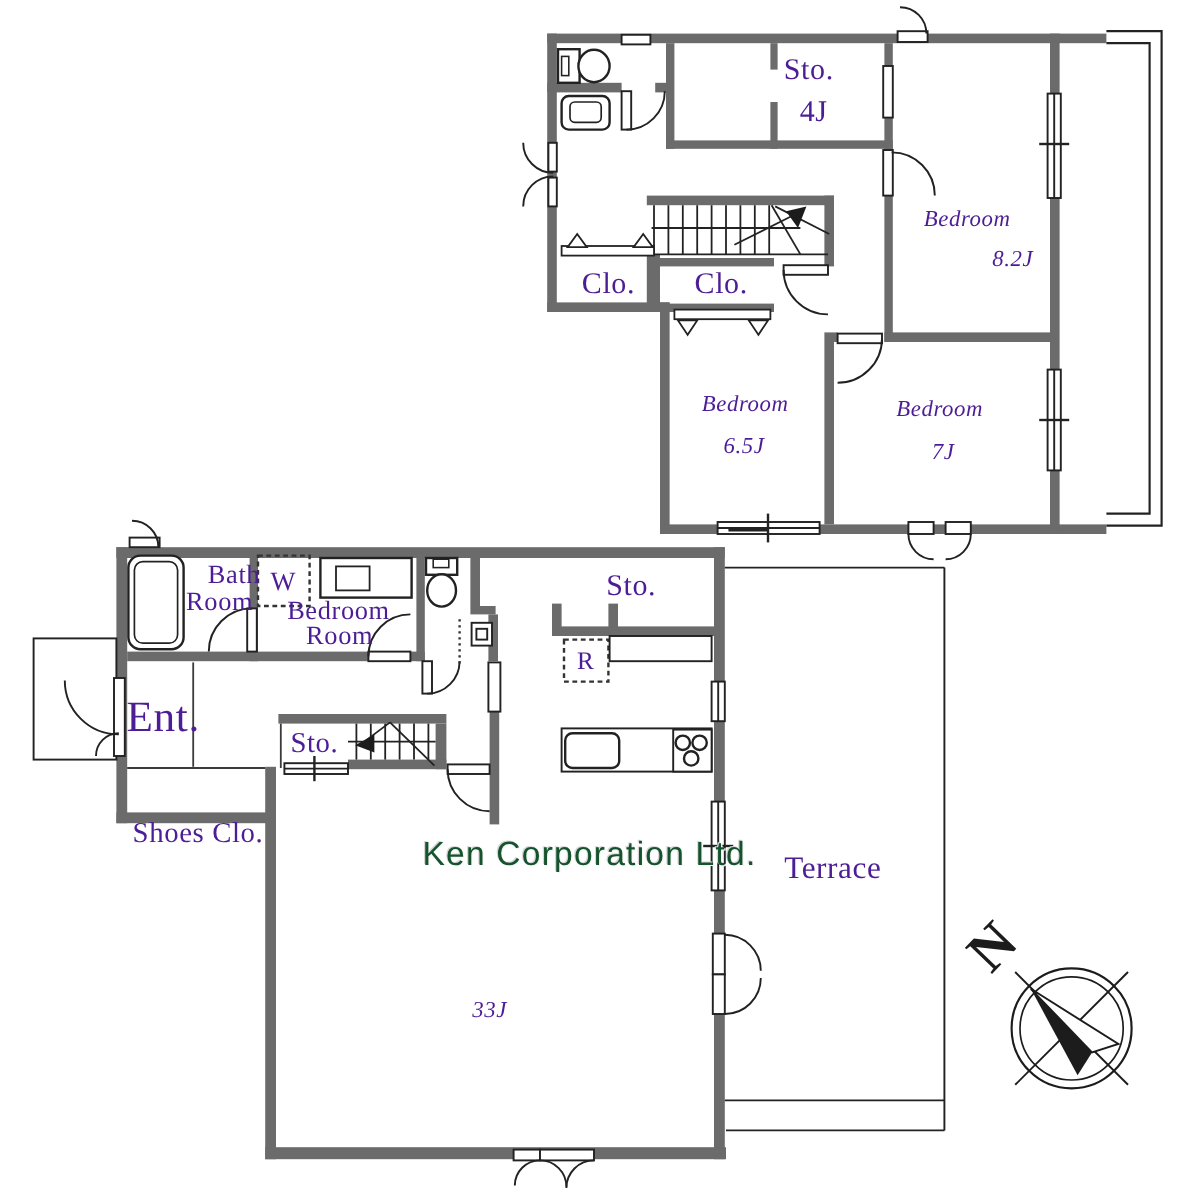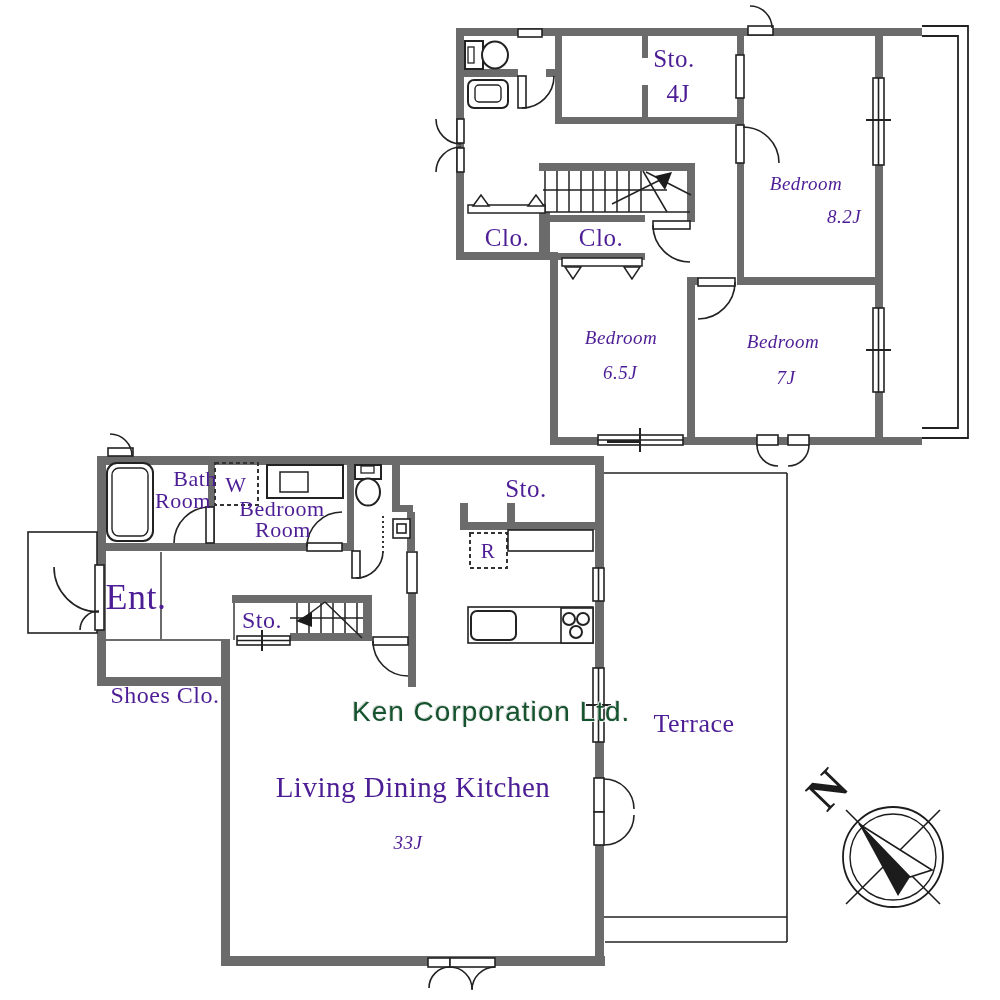--- a/index.html
+++ b/index.html
@@ -307,7 +307,6 @@
   <div class="lbl s24" style="left:262px;top:620px;">Sto.</div>
   <div class="lbl s25" style="left:526px;top:488px;">Sto.</div>
   <div class="lbl s21" style="left:488px;top:551px;">R</div>
-  <div class="lbl s29" style="left:413px;top:787px;">Living Dining Kitchen</div>
   <div class="lbl s27" style="left:408px;top:842px;">33J</div>
   <div class="lbl s26" style="left:694px;top:708px;margin-top:16px;">Terrace</div>
 

